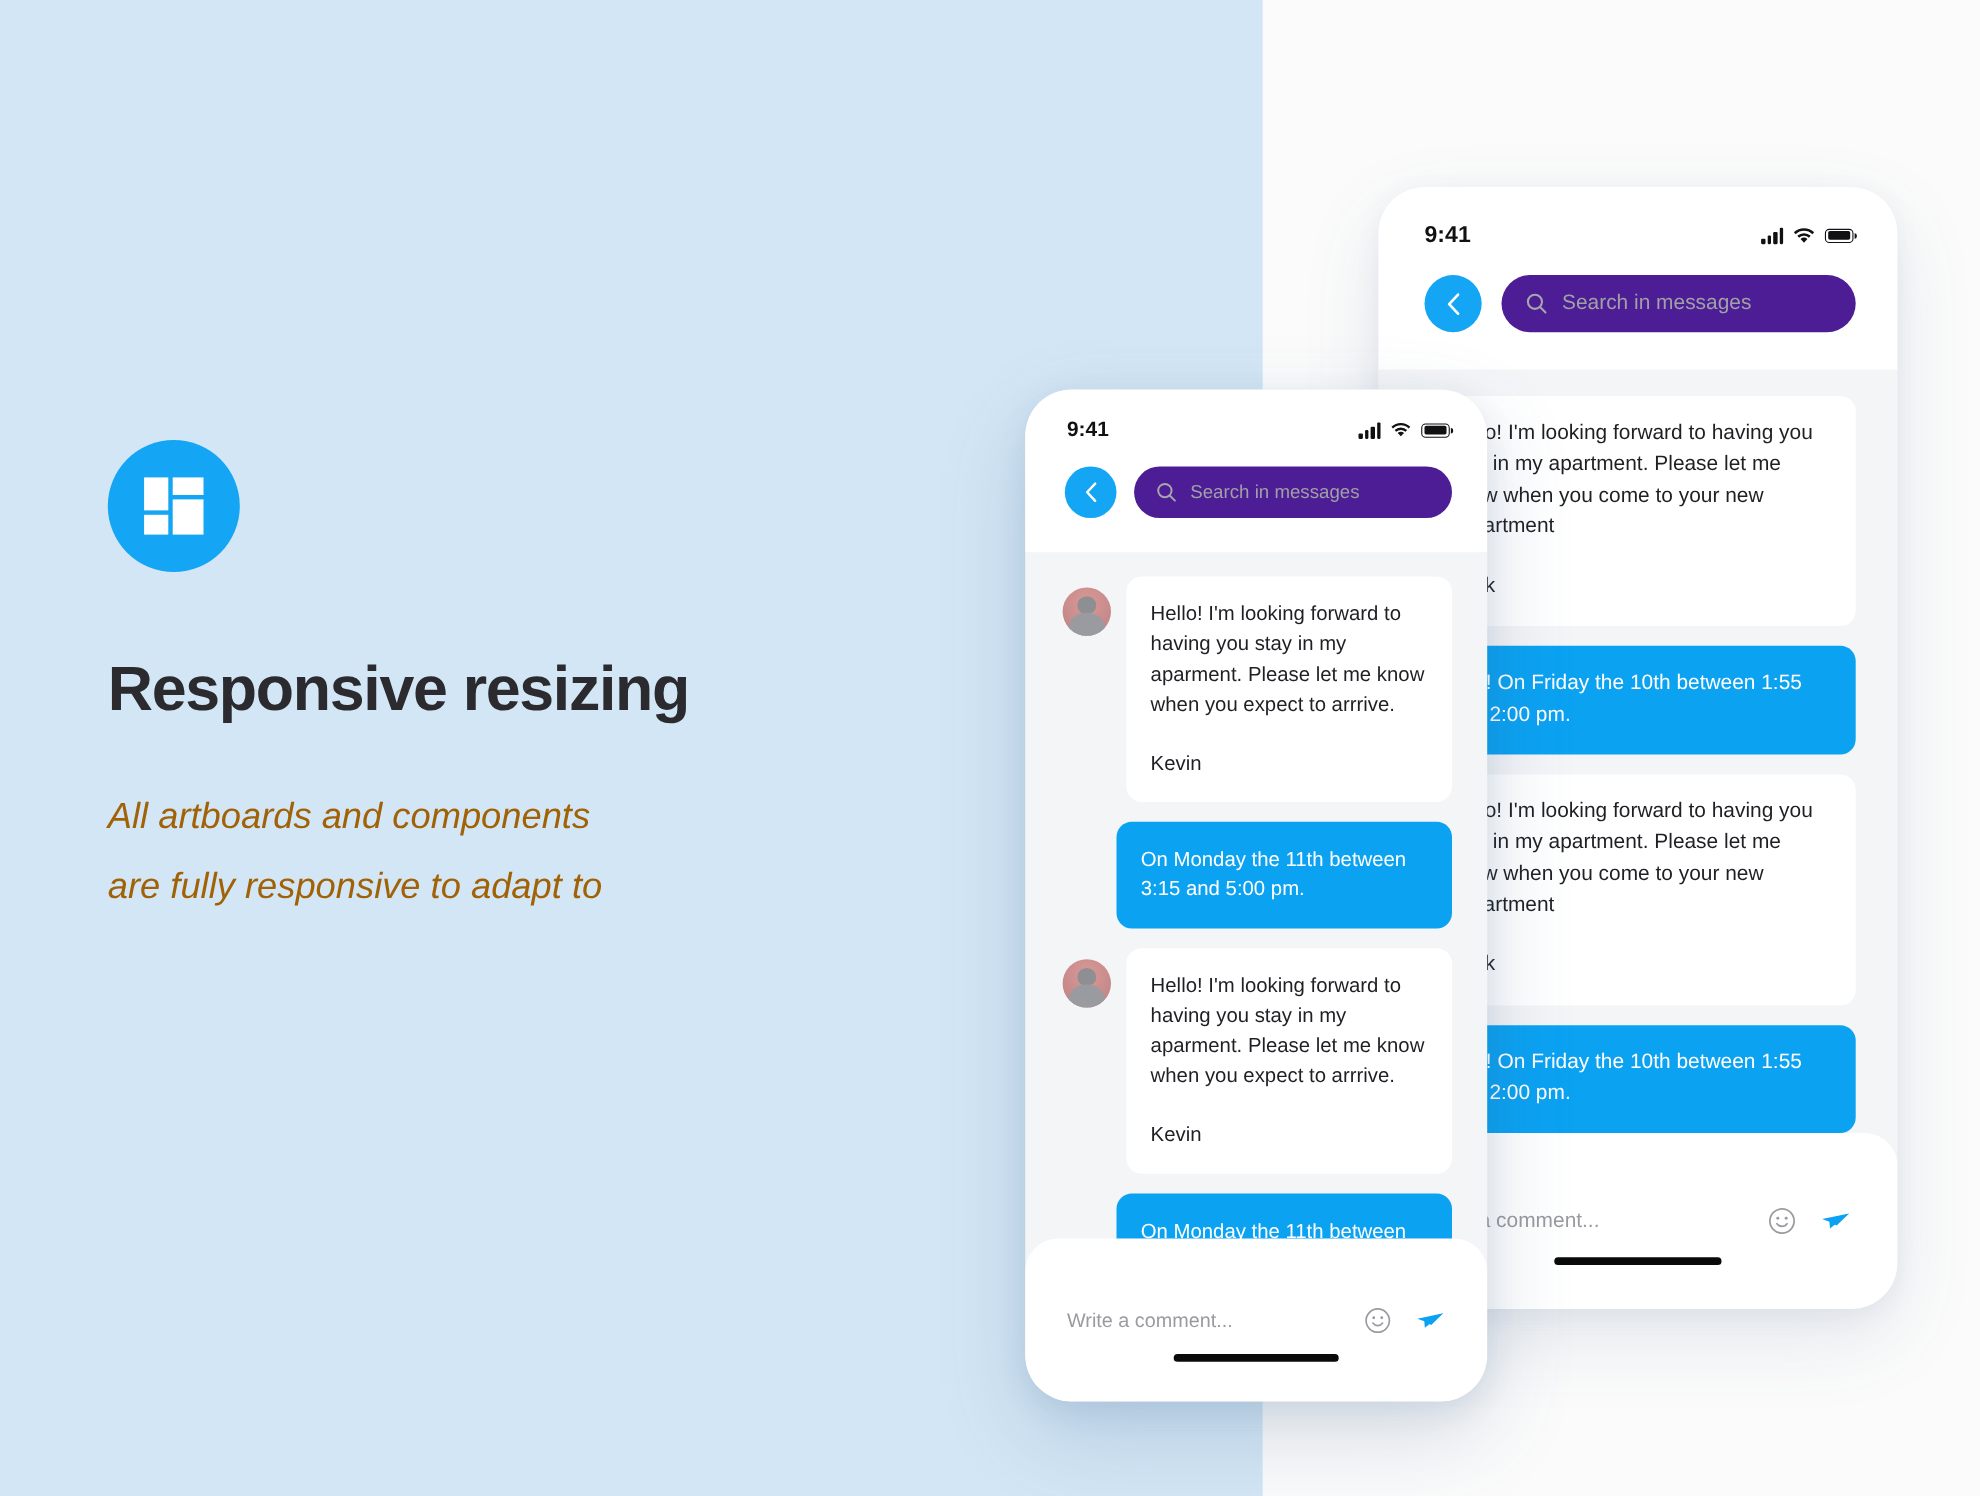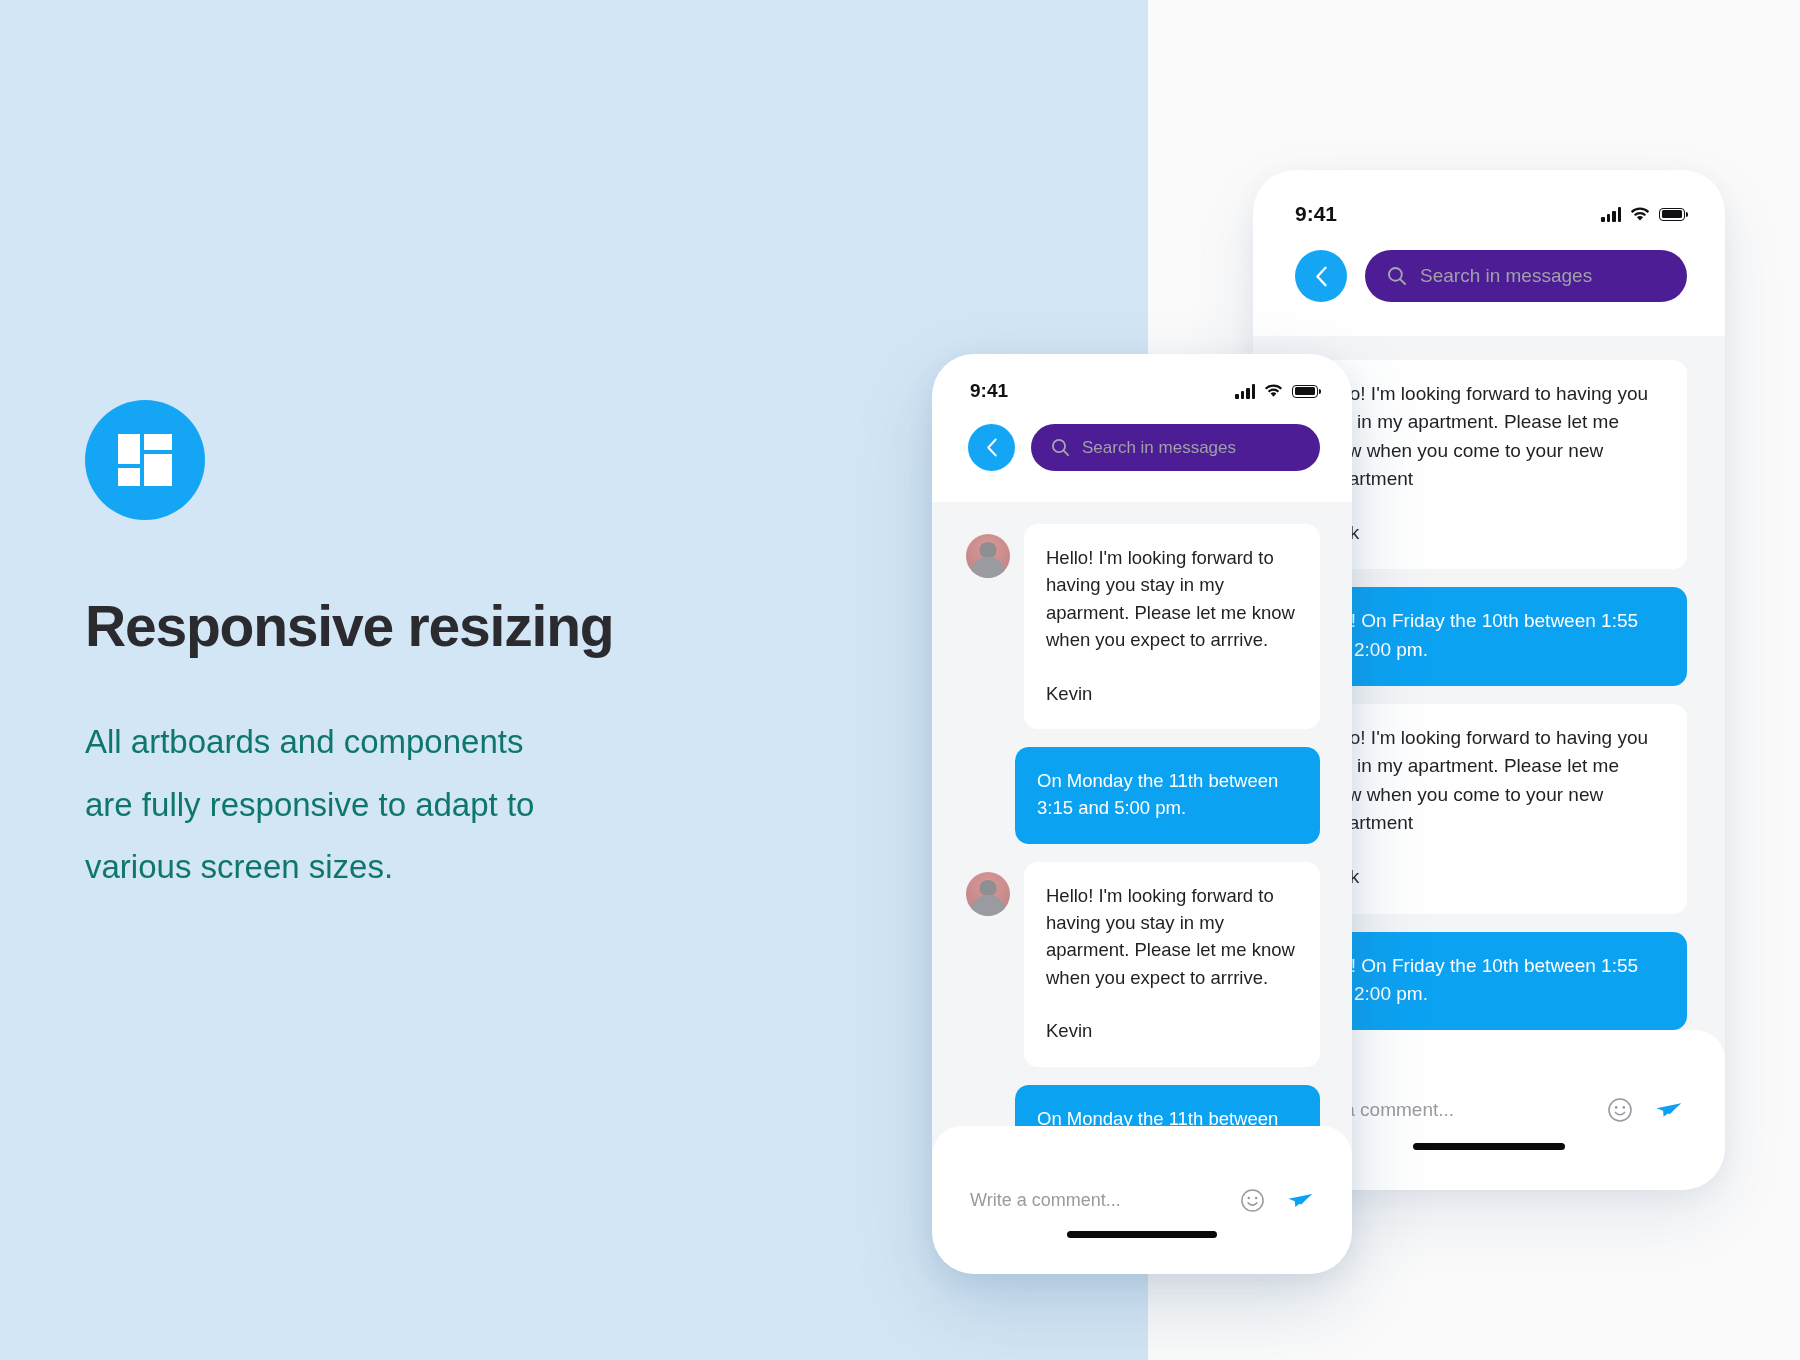--- a/index.html
+++ b/index.html
@@ -23,7 +23,7 @@
   }
 
   
-  .promo { position:absolute; left:85px; top:400px; width:760px; }
+  .promo { position:absolute; left:98px; top:400px; width:760px; }
 
   .logo-badge {
     width:120px; height:120px; border-radius:50%;

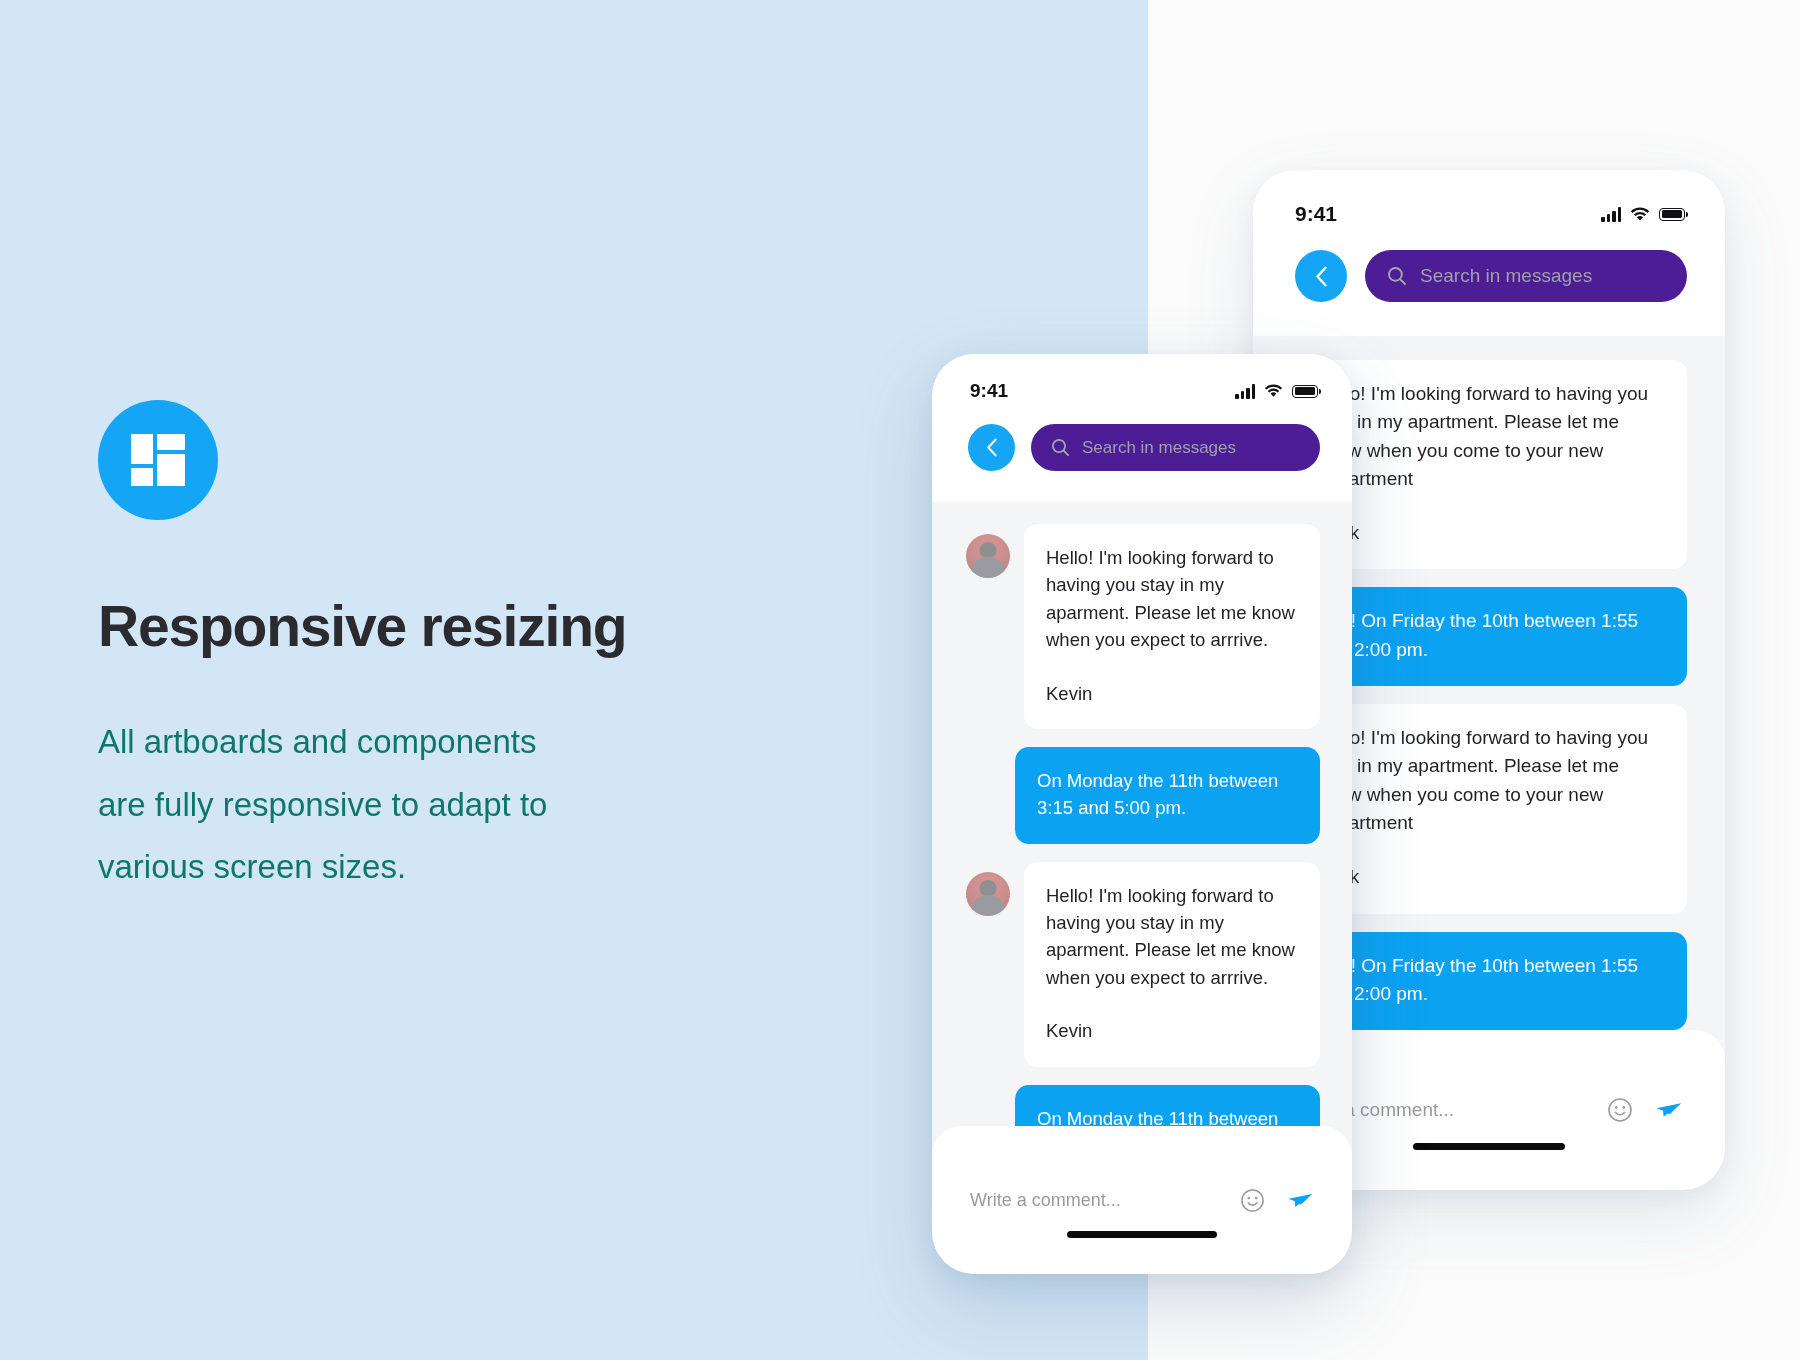--- a/index.html
+++ b/index.html
@@ -49,7 +49,7 @@
   .subcopy {
     margin-top:48px;
     font-size:33px; line-height:1.9;
-    color:#0f766e; font-weight:normal;
+    color:#a16207; font-weight:normal;font-style:italic;
   }
   .subcopy span { display:block; }
 

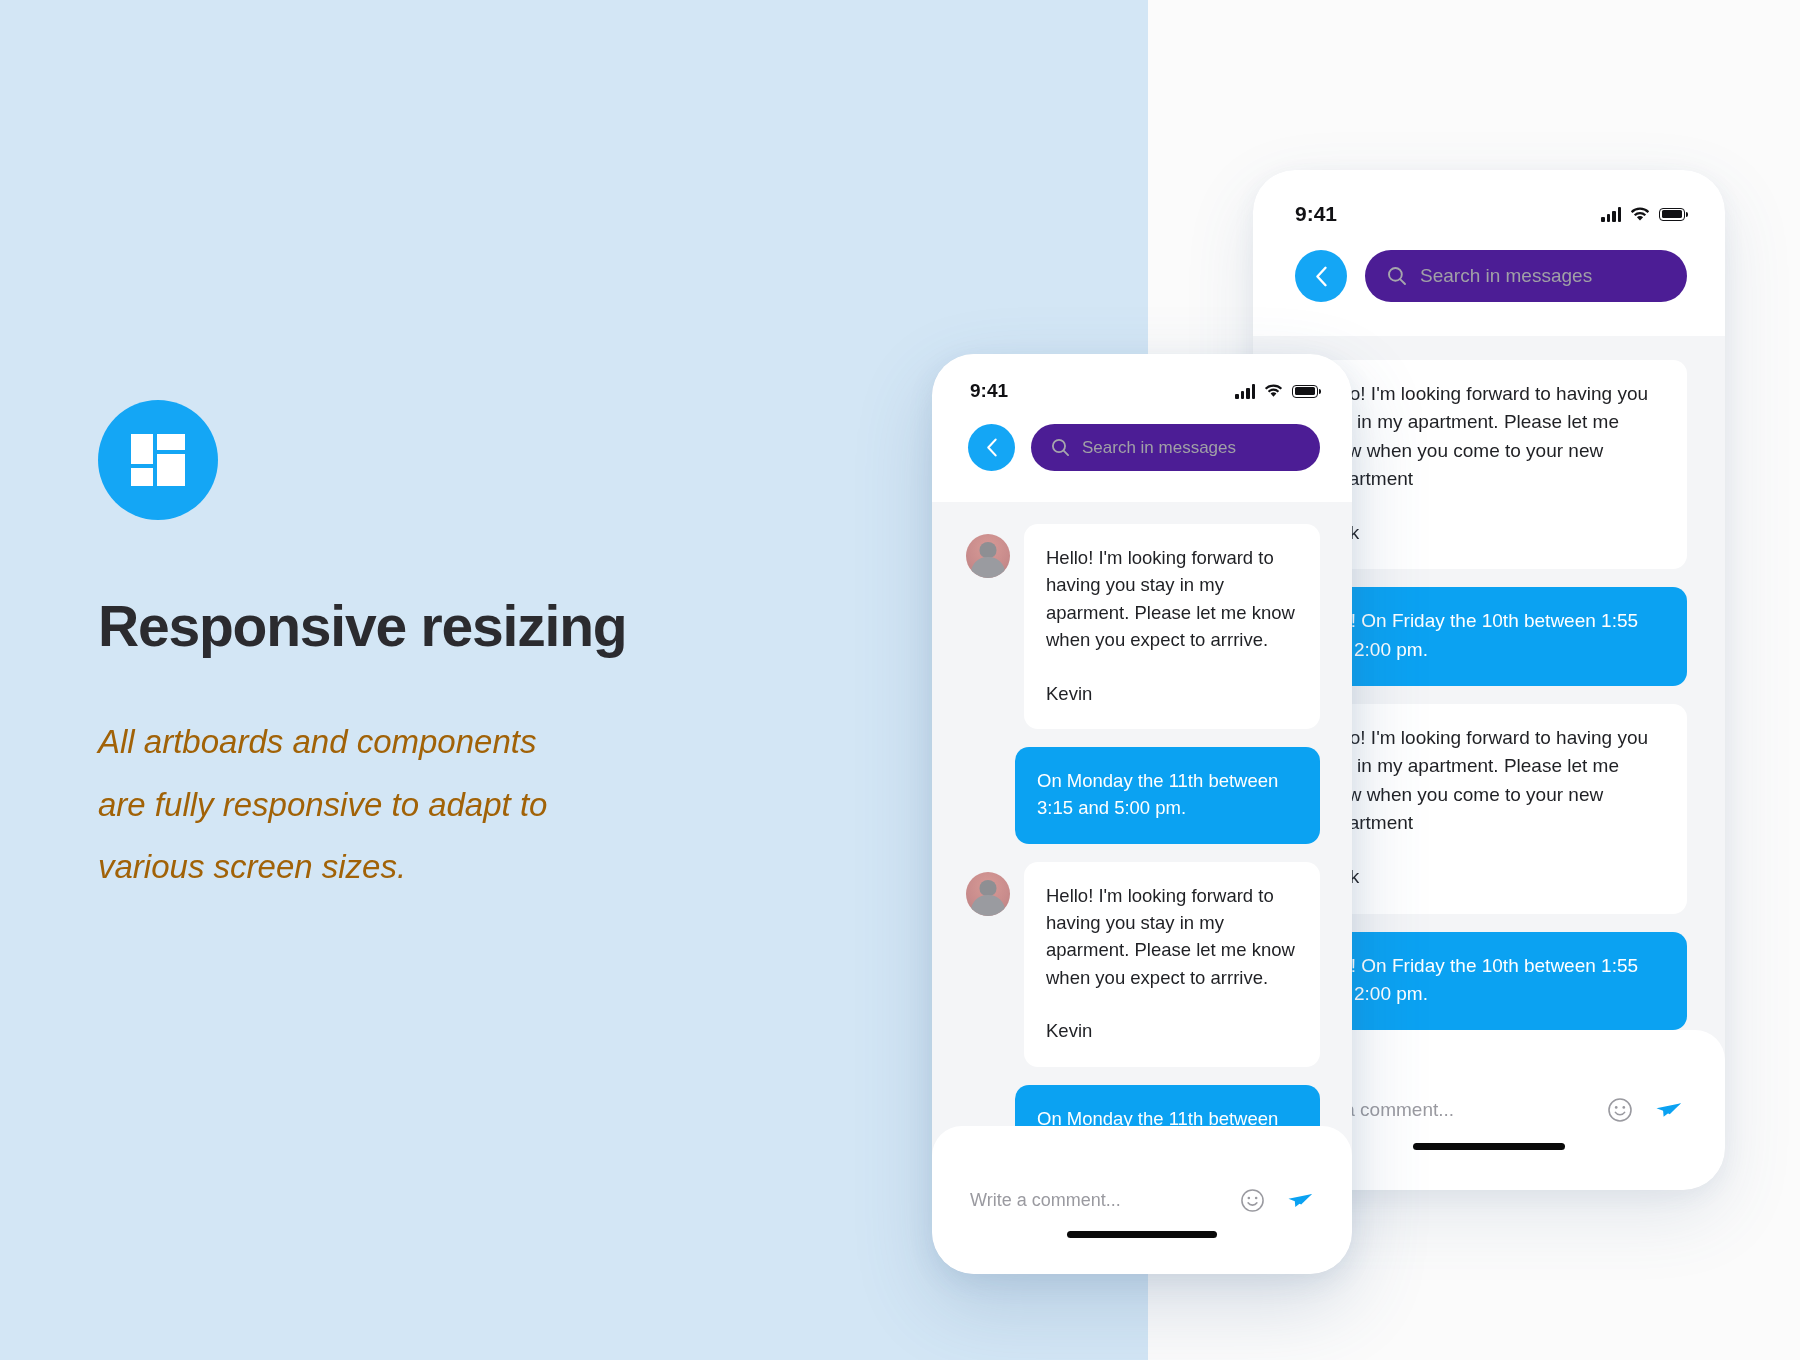--- a/index.html
+++ b/index.html
@@ -210,7 +210,6 @@
   <p class="subcopy">
     <span>All artboards and components</span>
     <span>are fully responsive to adapt to</span>
-    <span>various screen sizes.</span>
   </p>
 </div>
 

